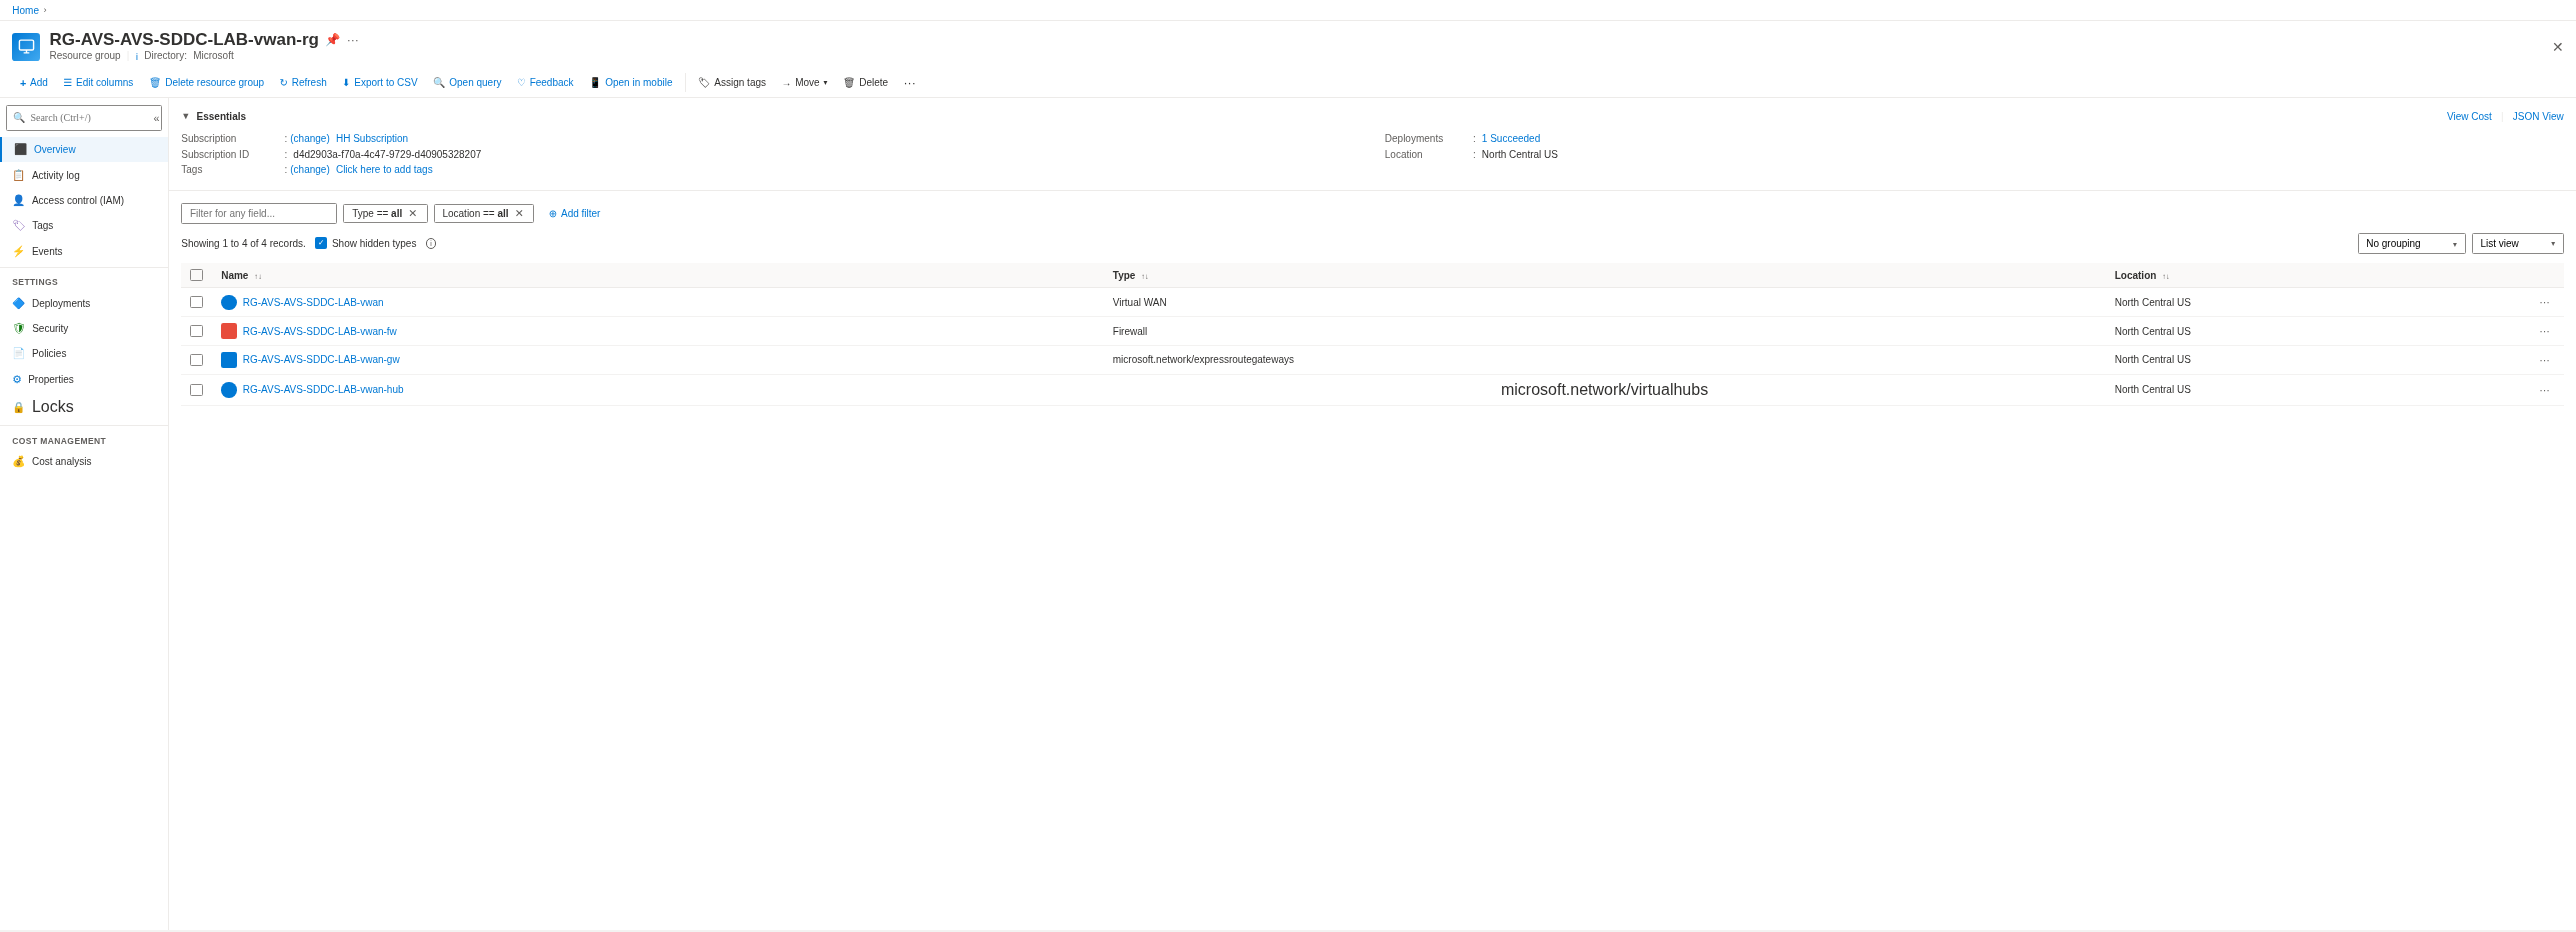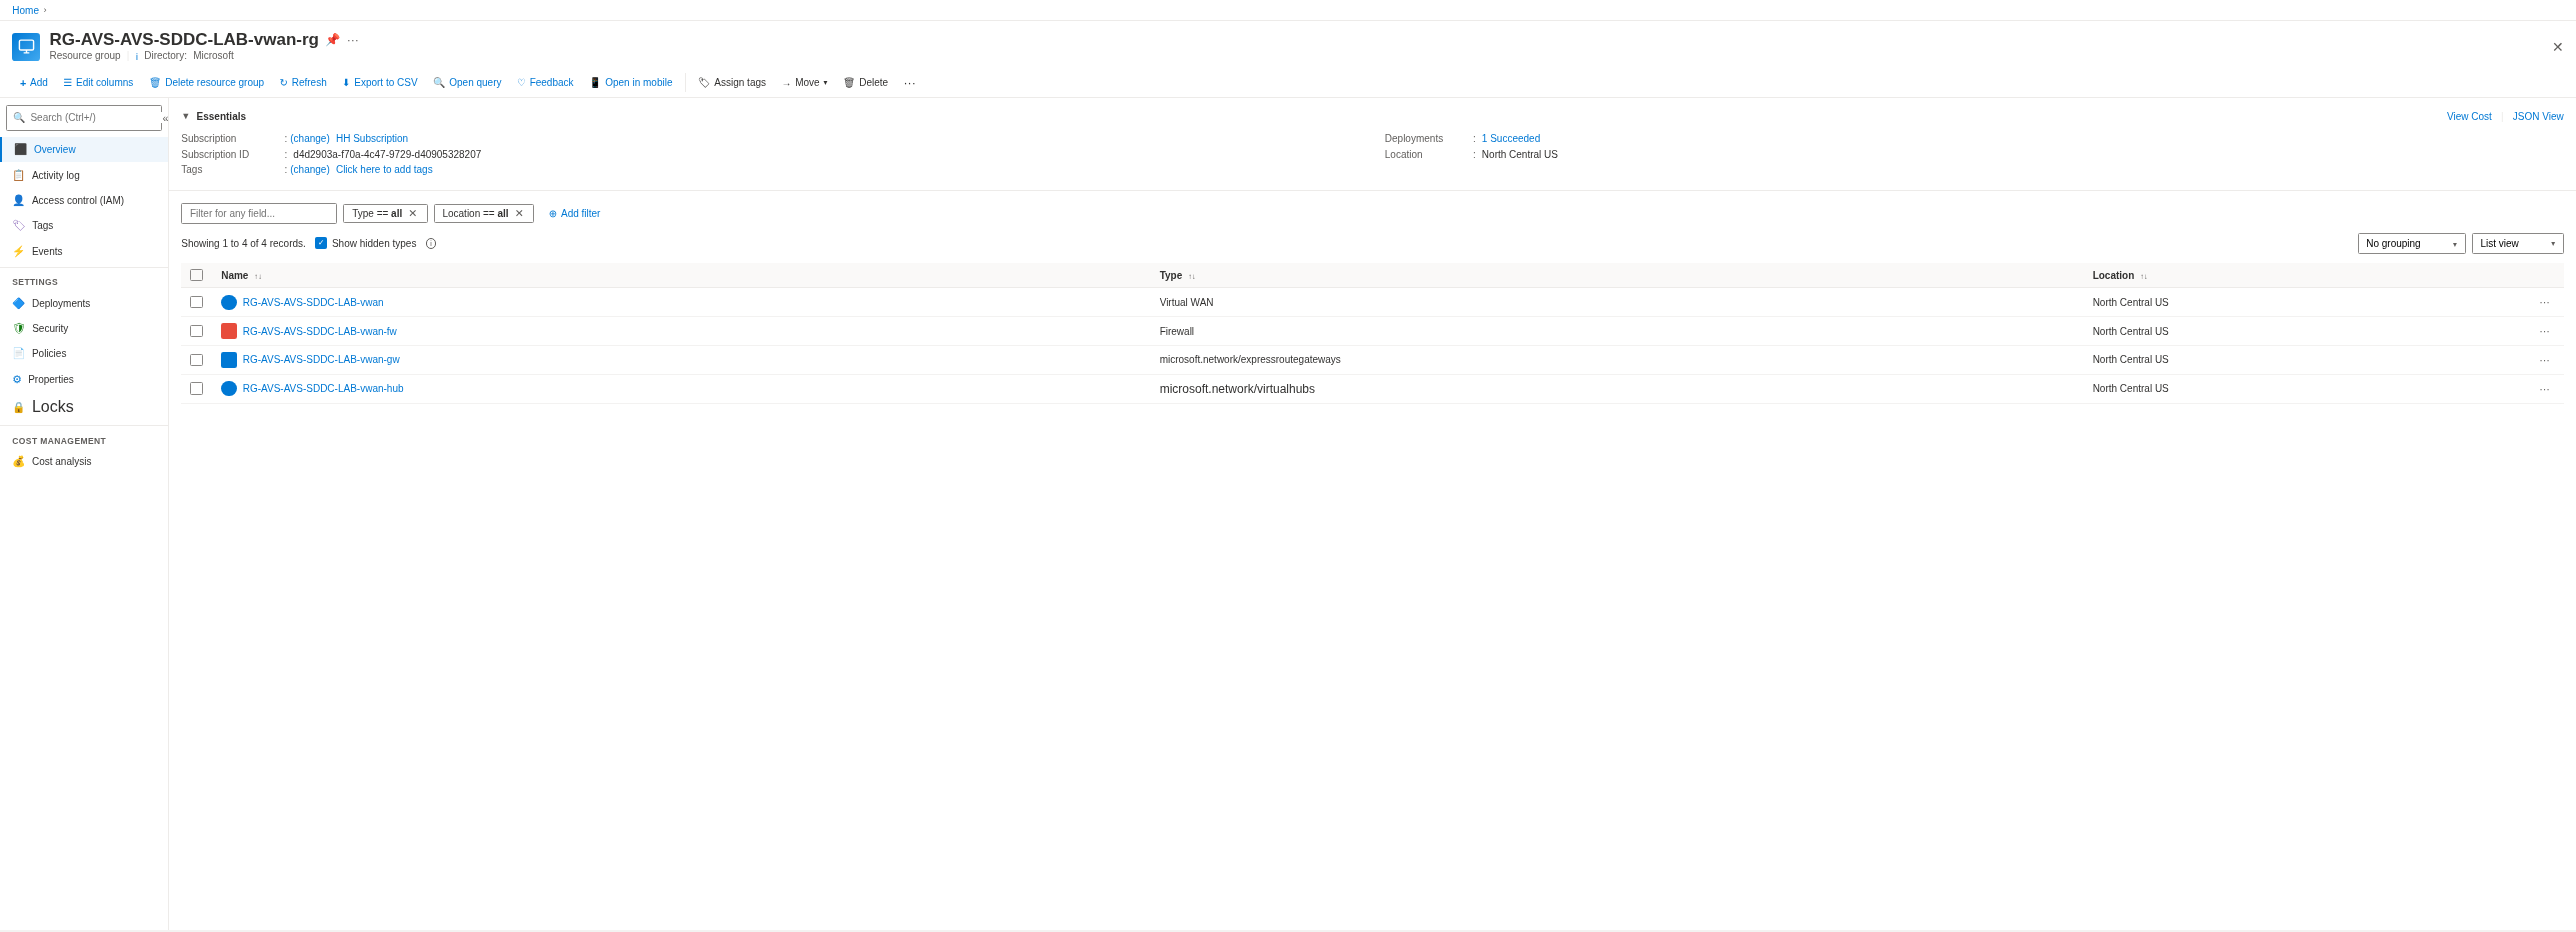--- a/index.html
+++ b/index.html
@@ -95,7 +95,7 @@
 
     <div style="padding:6.2px; border-bottom:0.8px solid #edebe9; display:flex; align-items:center; border:0.8px solid #8a8886; margin:6.2px; border-radius:1.5px;">
       <span style="color:#605e5c; margin-right:4.6px;">🔍</span>
-      <input style="border: none; outline: none; flex: 1 1 0%; font-size: 10px;" placeholder="Search (Ctrl+/)">
+      <input style="border: none; outline: none; flex: 1 1 0%; font-size: 10px; font-family: Liberation Serif, serif;" placeholder="Search (Ctrl+/)">
       <button style="background:none; border:none; cursor:pointer; color:#605e5c; font-size:10.8px;">«</button>
     </div>
 

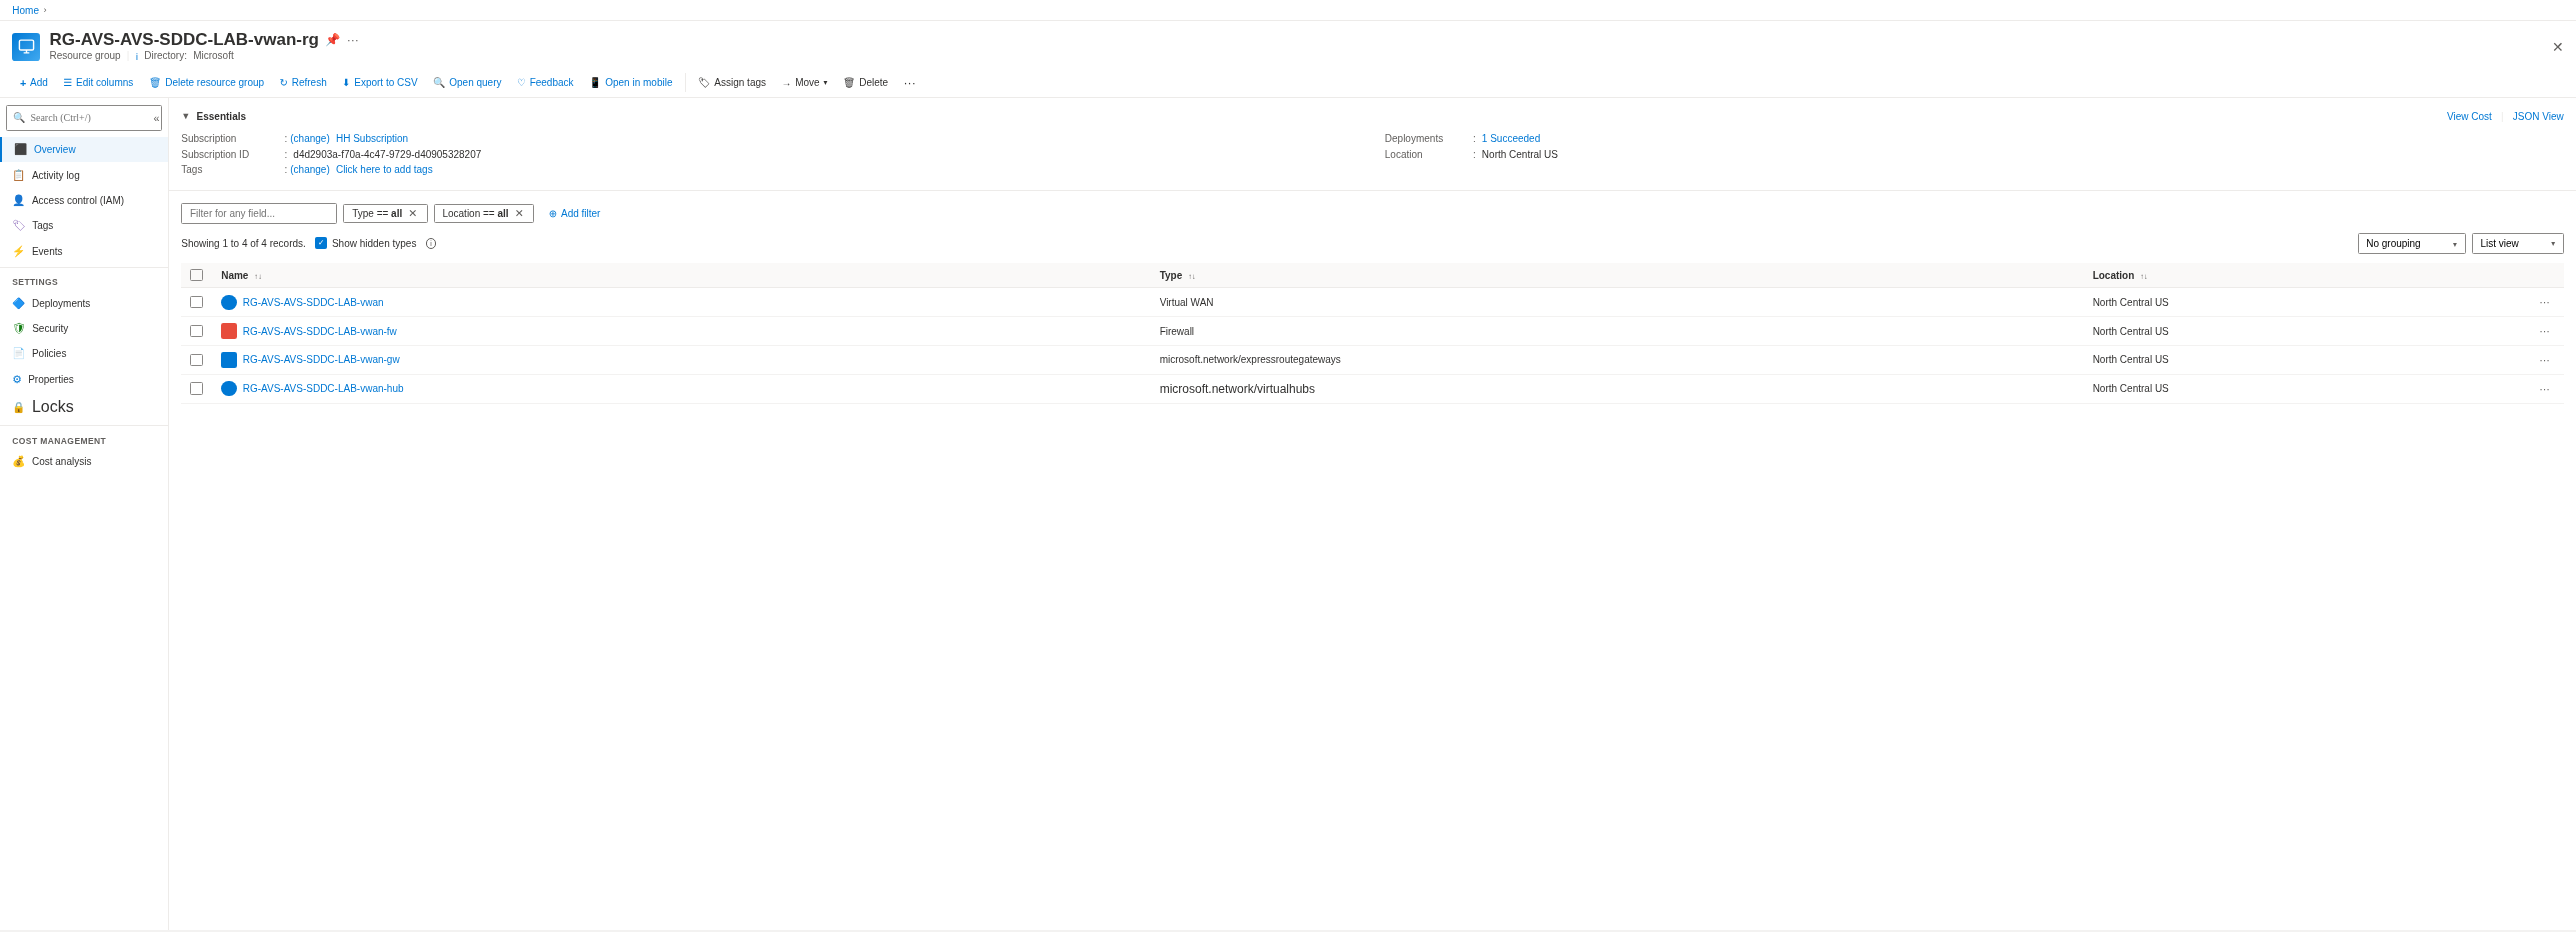--- a/index.html
+++ b/index.html
@@ -334,7 +334,7 @@
         <span>RG-AVS-AVS-SDDC-LAB-vwan-hub</span>
       </a>
     </td>
-    <td style="padding:6.2px 9.2px; vertical-align:middle; font-size:12px; color:#323130;">microsoft.network/virtualhubs</td>
+    <td style="padding:6.2px 9.2px; vertical-align:middle; font-size:16px; color:#323130;text-align:center;">microsoft.network/virtualhubs</td>
     <td style="padding:6.2px 9.2px; vertical-align:middle; font-size:10px; color:#323130;">North Central US</td>
     <td style="padding:6.2px 9.2px; vertical-align:middle; text-align:right;">
       <button style="background:none; border:none; cursor:pointer; color:#605e5c; font-size:10.8px; padding:1.5px 4.6px;" title="More options">···</button>

